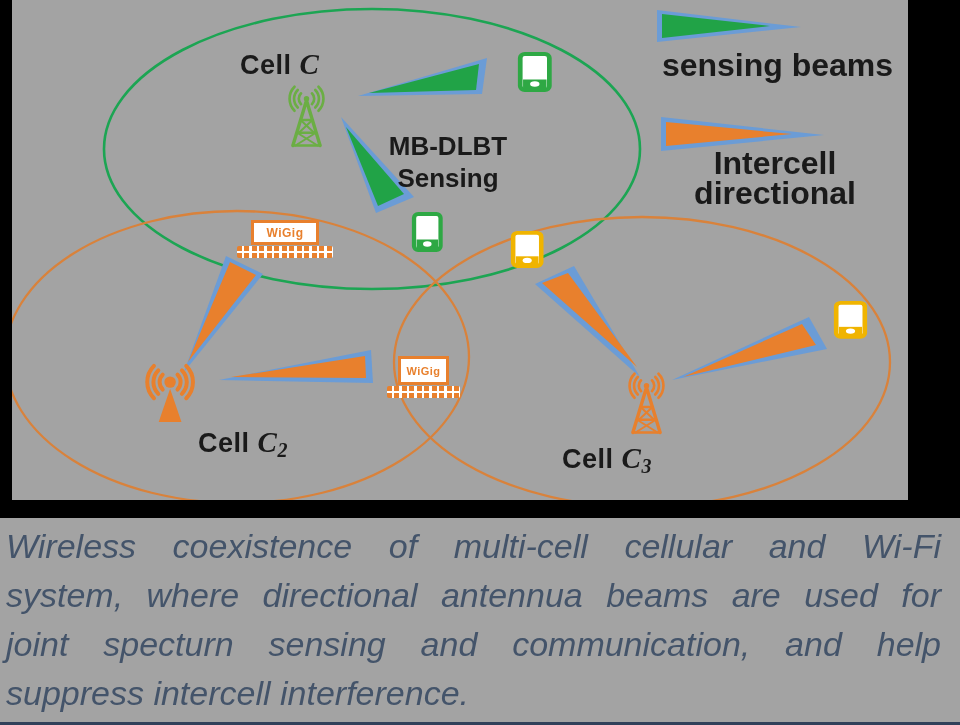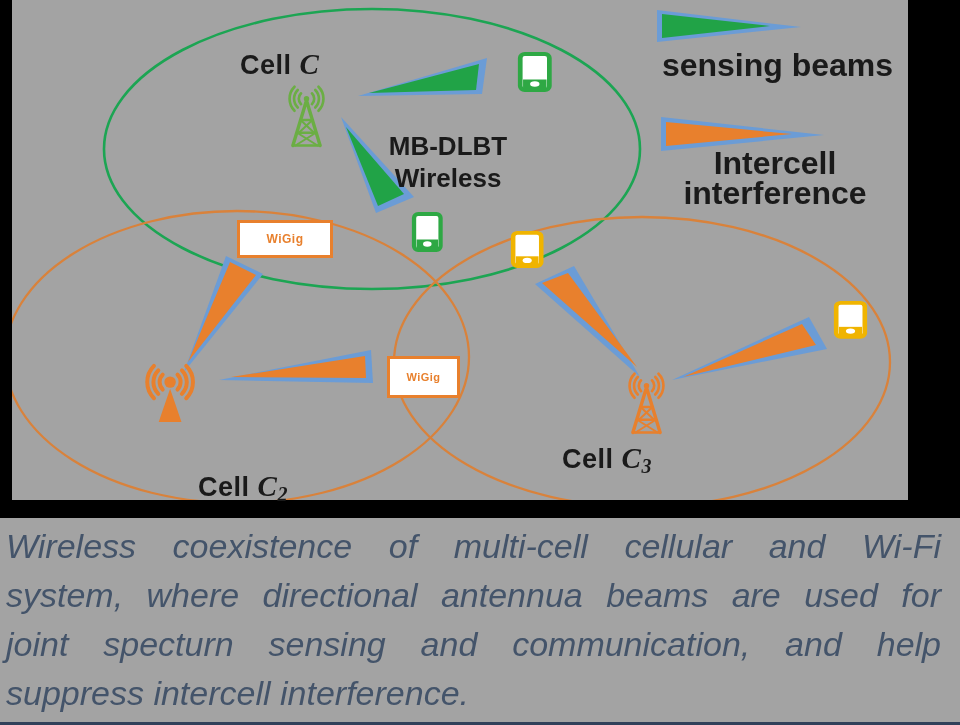--- a/index.html
+++ b/index.html
@@ -148,7 +148,7 @@
 
   <div class="label annot" style="left:374px; top:102px; width:148px;margin-top:28px;">
     <div>MB-DLBT</div>
-    <div>Wireless</div>
+    <div>Sensing</div>
   </div>
 
   <div class="label legend-text" style="left:655px; top:50px; width:245px;">sensing beams</div>

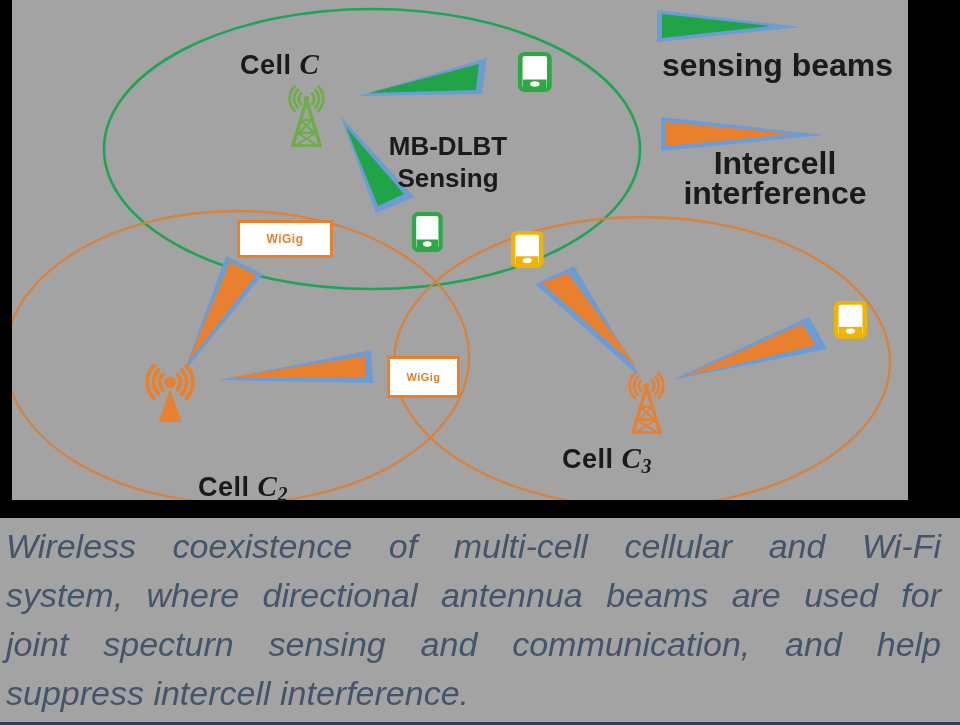--- a/index.html
+++ b/index.html
@@ -154,7 +154,7 @@
   <div class="label legend-text" style="left:655px; top:50px; width:245px;">sensing beams</div>
   <div class="label legend-text" style="left:675px; top:148px; width:200px;">
     <div>Intercell</div>
-    <div>interference</div>
+    <div>directional</div>
   </div>
 
   <div class="laptop" style="left:237px; top:220px; width:96px; height:38px;">

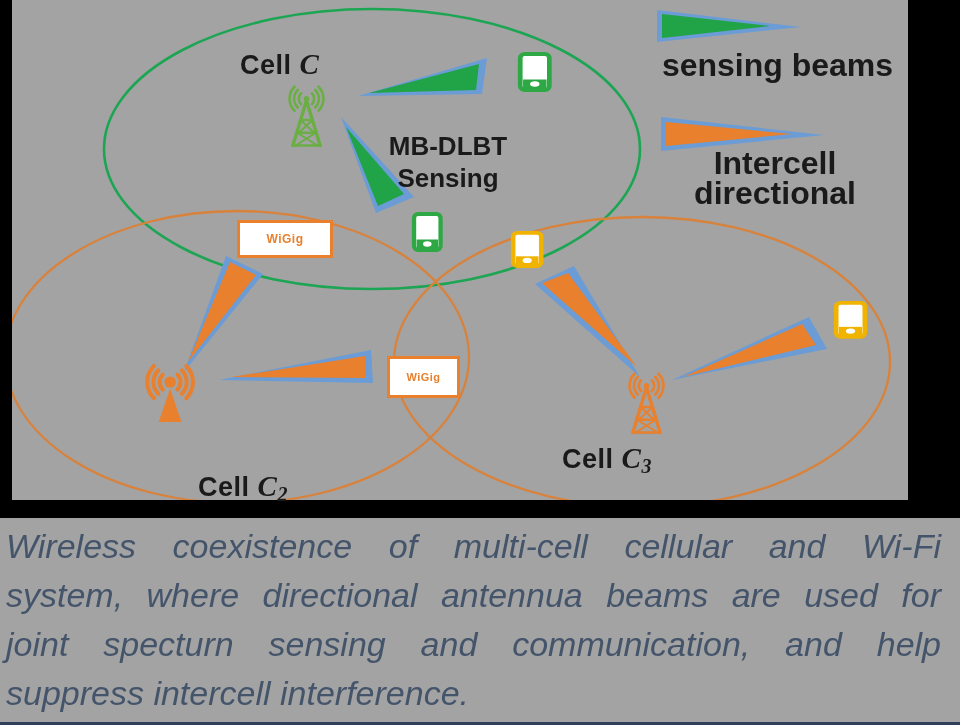--- a/index.html
+++ b/index.html
@@ -21,7 +21,7 @@
   .annot { text-align:center; font-size:26px; line-height:32px; }
   .legend-text { text-align:center; font-size:32px; line-height:30px; }
 
-  .laptop { position:absolute; z-index:3; display:flex; }
+  .laptop { position:absolute; z-index:3; display:flex; flex-direction:column; }
   .laptop-screen {
     box-sizing:border-box; margin:0 auto; width:70%; flex:1;
     border:3.5px solid #E8802D; color:#E8802D; font-weight:bold; font-size:12px;

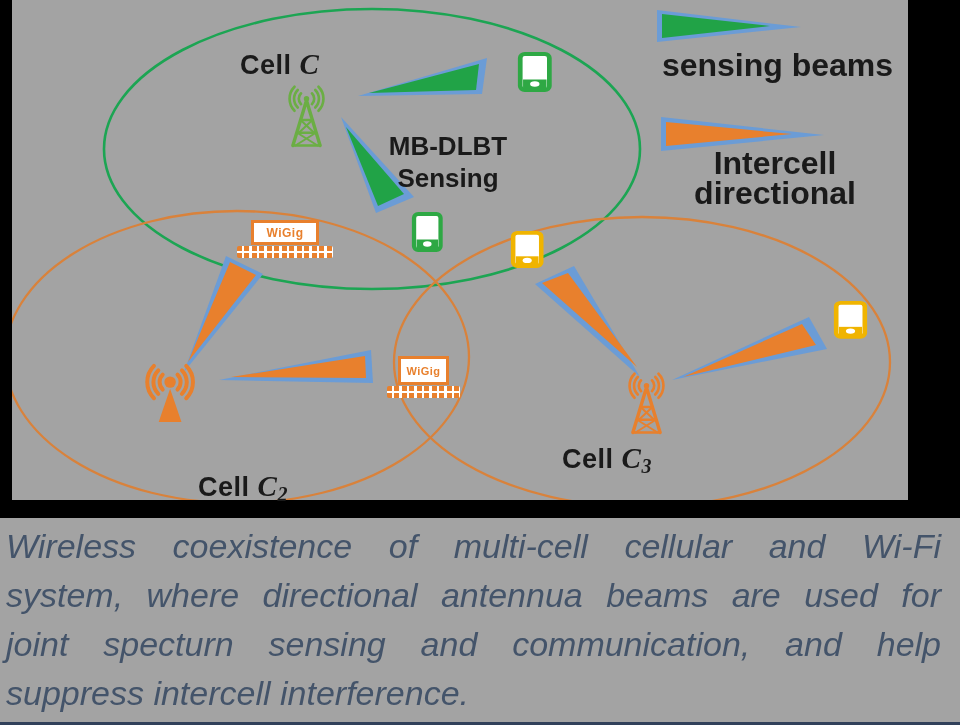--- a/index.html
+++ b/index.html
@@ -137,7 +137,7 @@
     <span>Cell</span>
     <span class="cell-symbol">C</span><span class="cell-sub"></span>
   </div>
-  <div class="label cell-label" style="left:198px; top:426px;margin-top:44px;">
+  <div class="label cell-label" style="left:198px; top:426px;">
     <span>Cell</span>
     <span class="cell-symbol">C</span><span class="cell-sub">2</span>
   </div>

